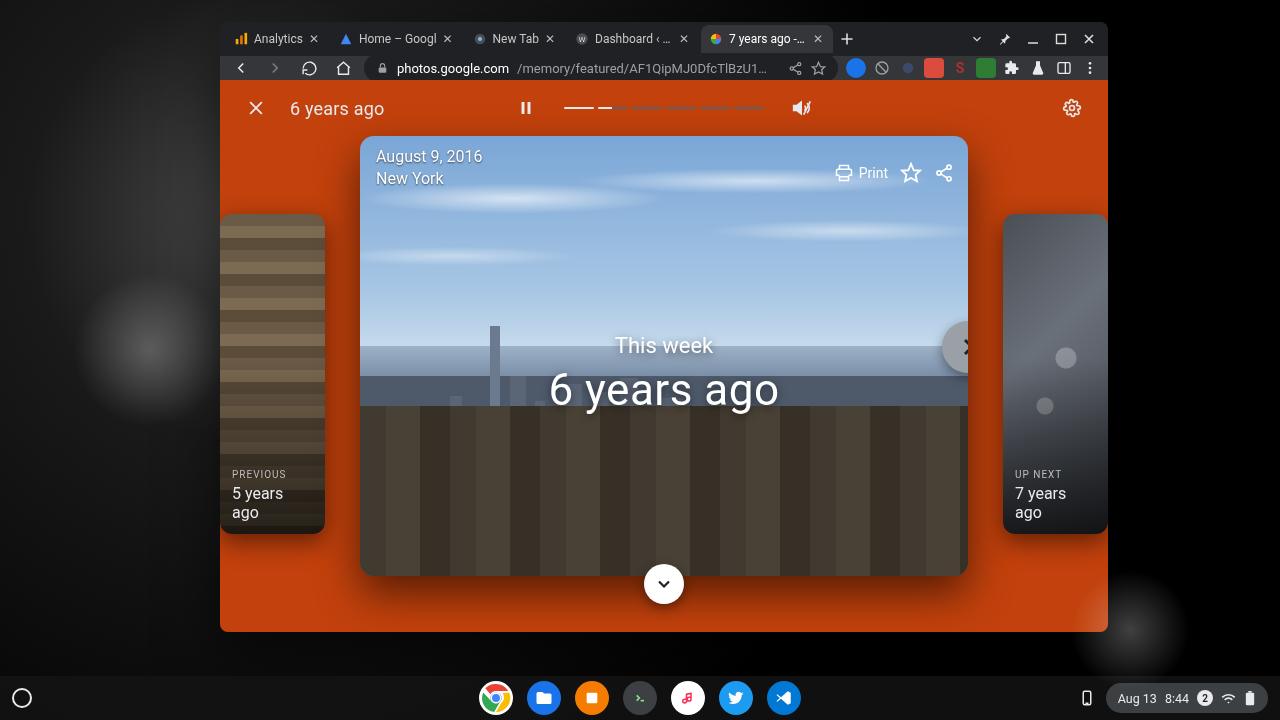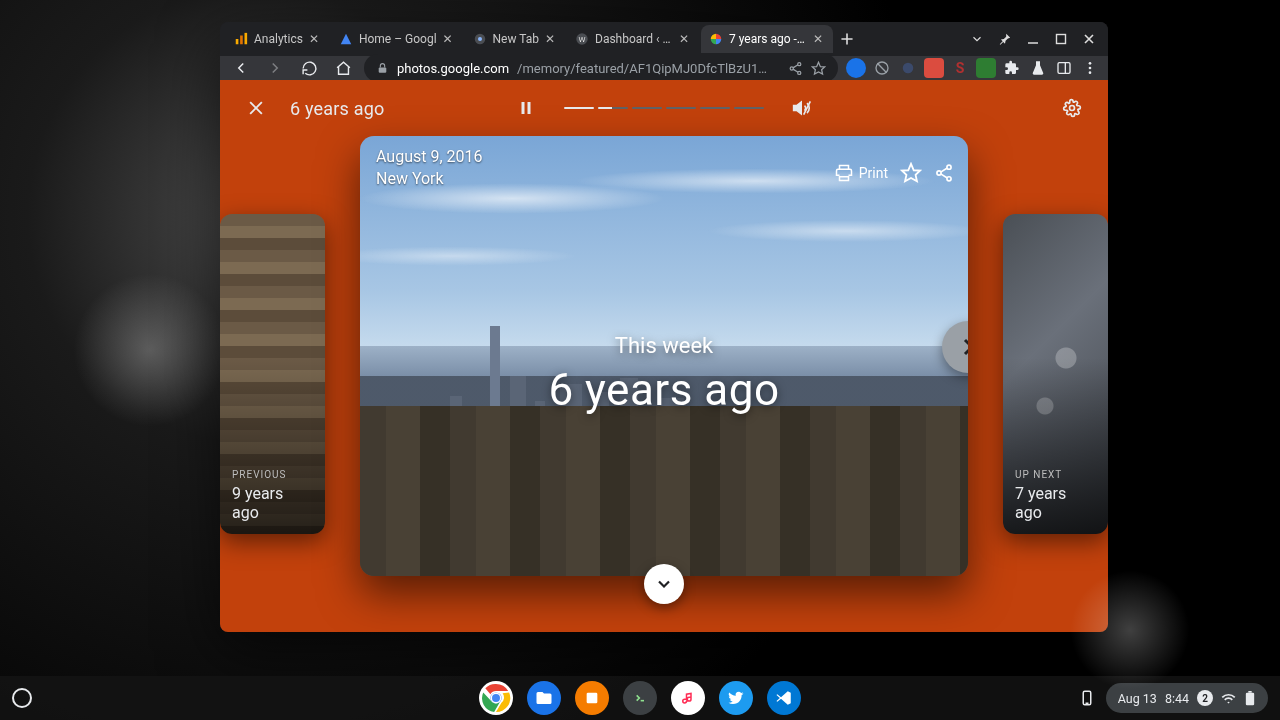--- a/index.html
+++ b/index.html
@@ -363,7 +363,7 @@
     <div class="stage">
       <div class="peek left">
         <div class="hint">PREVIOUS</div>
-        <div class="lab">9 years ago</div>
+        <div class="lab">5 years ago</div>
       </div>
 
       <div class="card">

